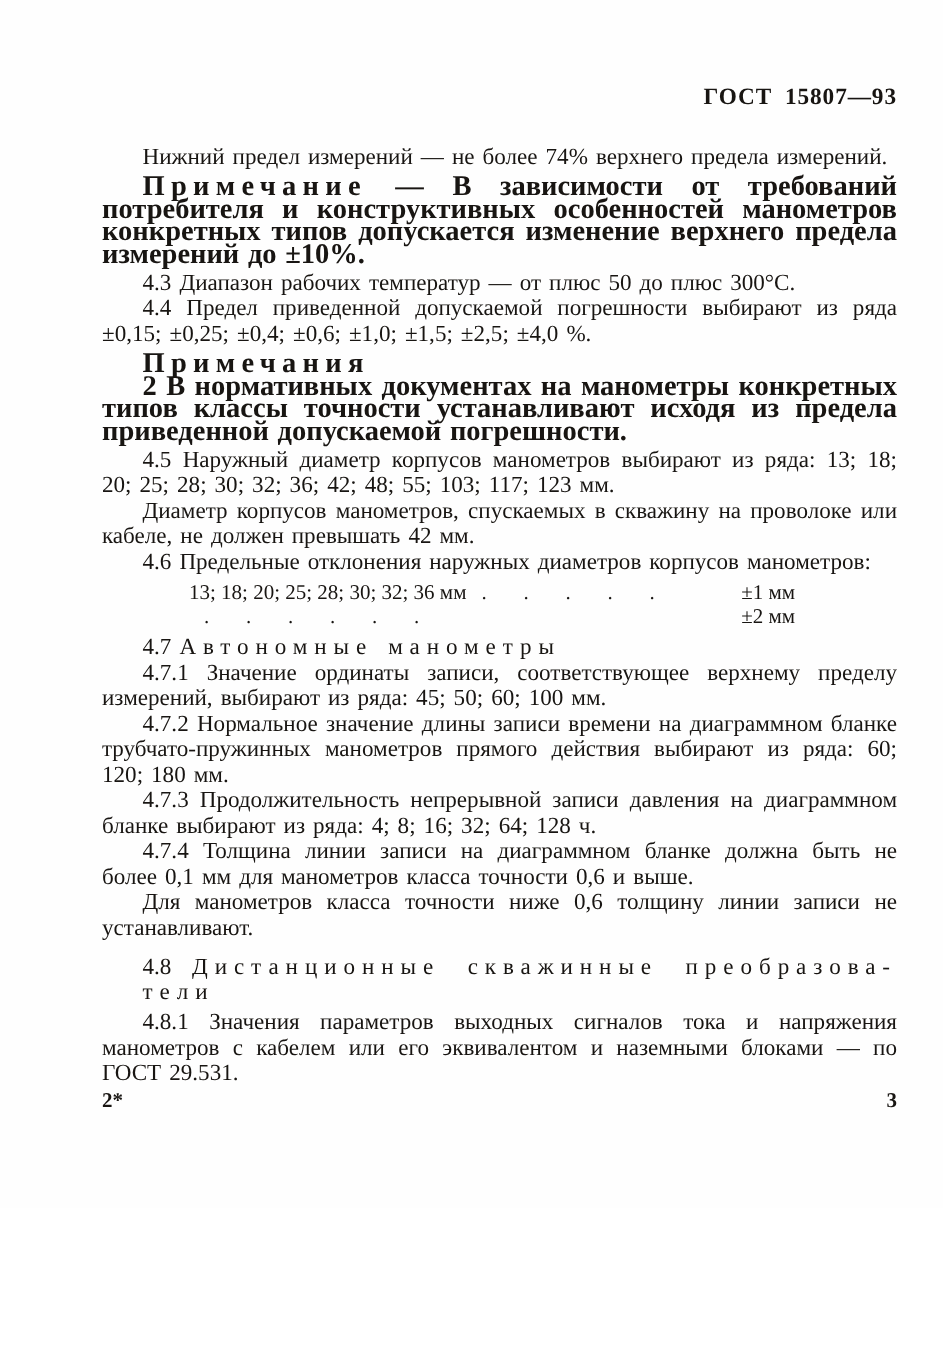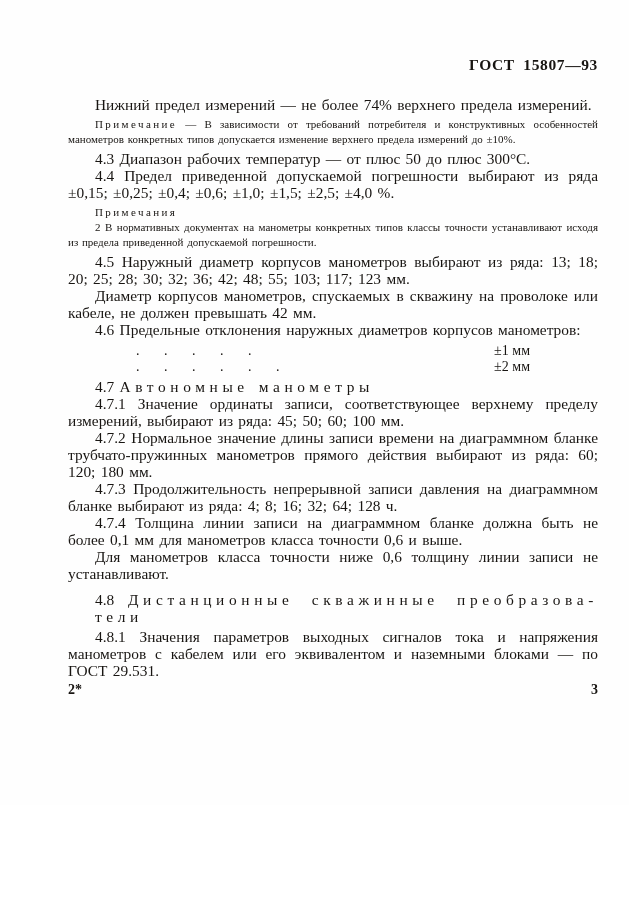--- a/index.html
+++ b/index.html
@@ -38,12 +38,13 @@
   }
   
   .note {
-    font-size: 11px;
+    font-size: 19px;
     line-height: 15px;
     margin: 4px 0 3px 0;
     text-indent: 27px;
     text-align: justify;
     word-spacing: 1px;
+    font-weight: bold;
   }
   .notes-block { margin: 4px 0 3px 0; }
   .notes-block .note { margin: 0; }

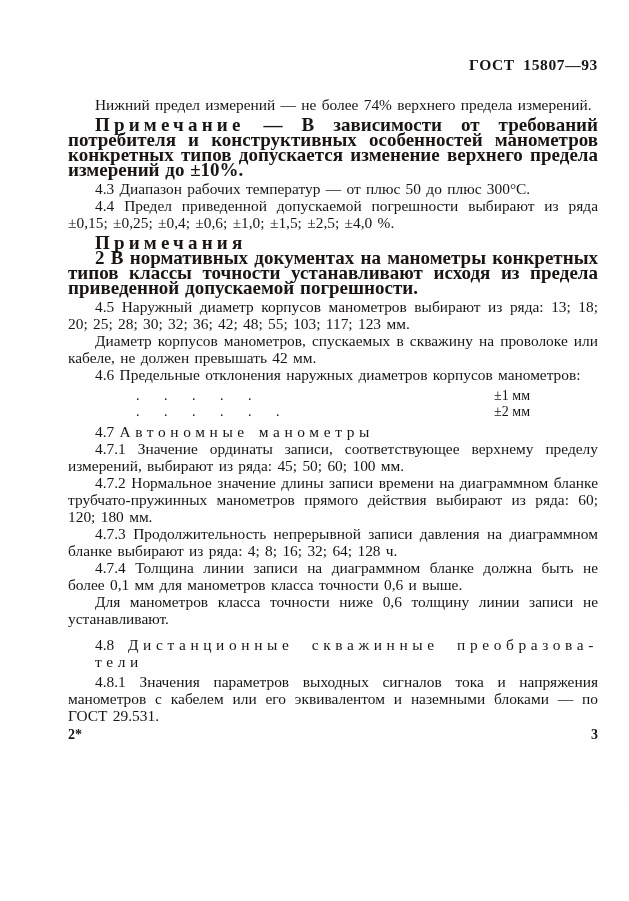--- a/index.html
+++ b/index.html
@@ -121,6 +121,7 @@
 
     <div class="spec-block">
       <div class="spec-row">
+        <span>13; 18; 20; 25; 28; 30; 32; 36 мм</span>
         <span class="spec-leader">. . . . .</span>
         <span>±1 мм</span>
       </div>

